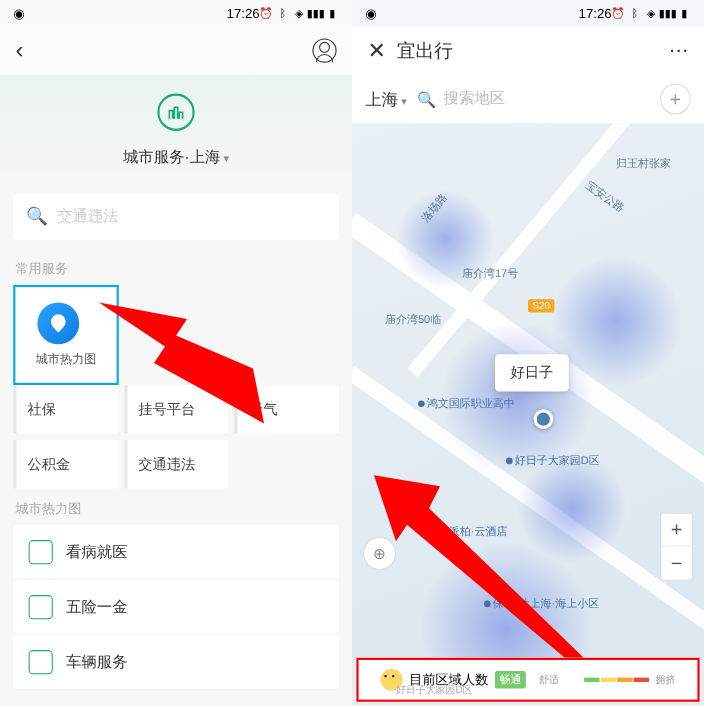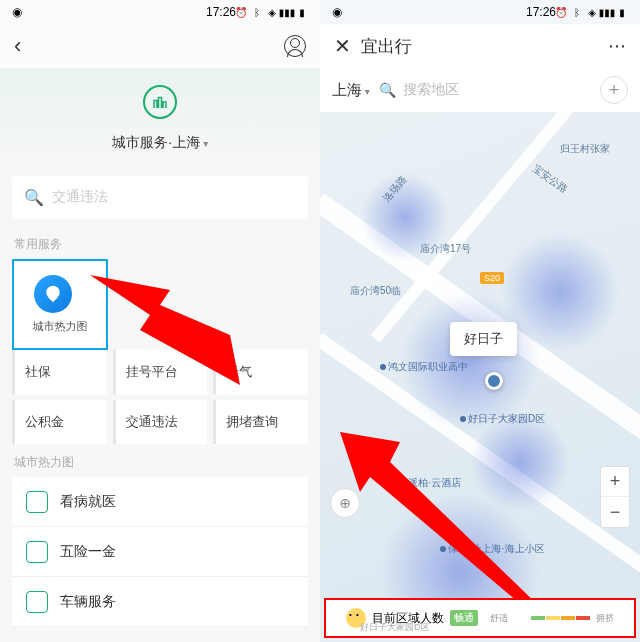--- a/index.html
+++ b/index.html
@@ -123,7 +123,6 @@
     <div class="cell">天气</div>
     <div class="cell">公积金</div>
     <div class="cell">交通违法</div>
-    <div class="cell">拥堵查询</div>
   </div>
 
   <div class="section-label">城市热力图</div>

